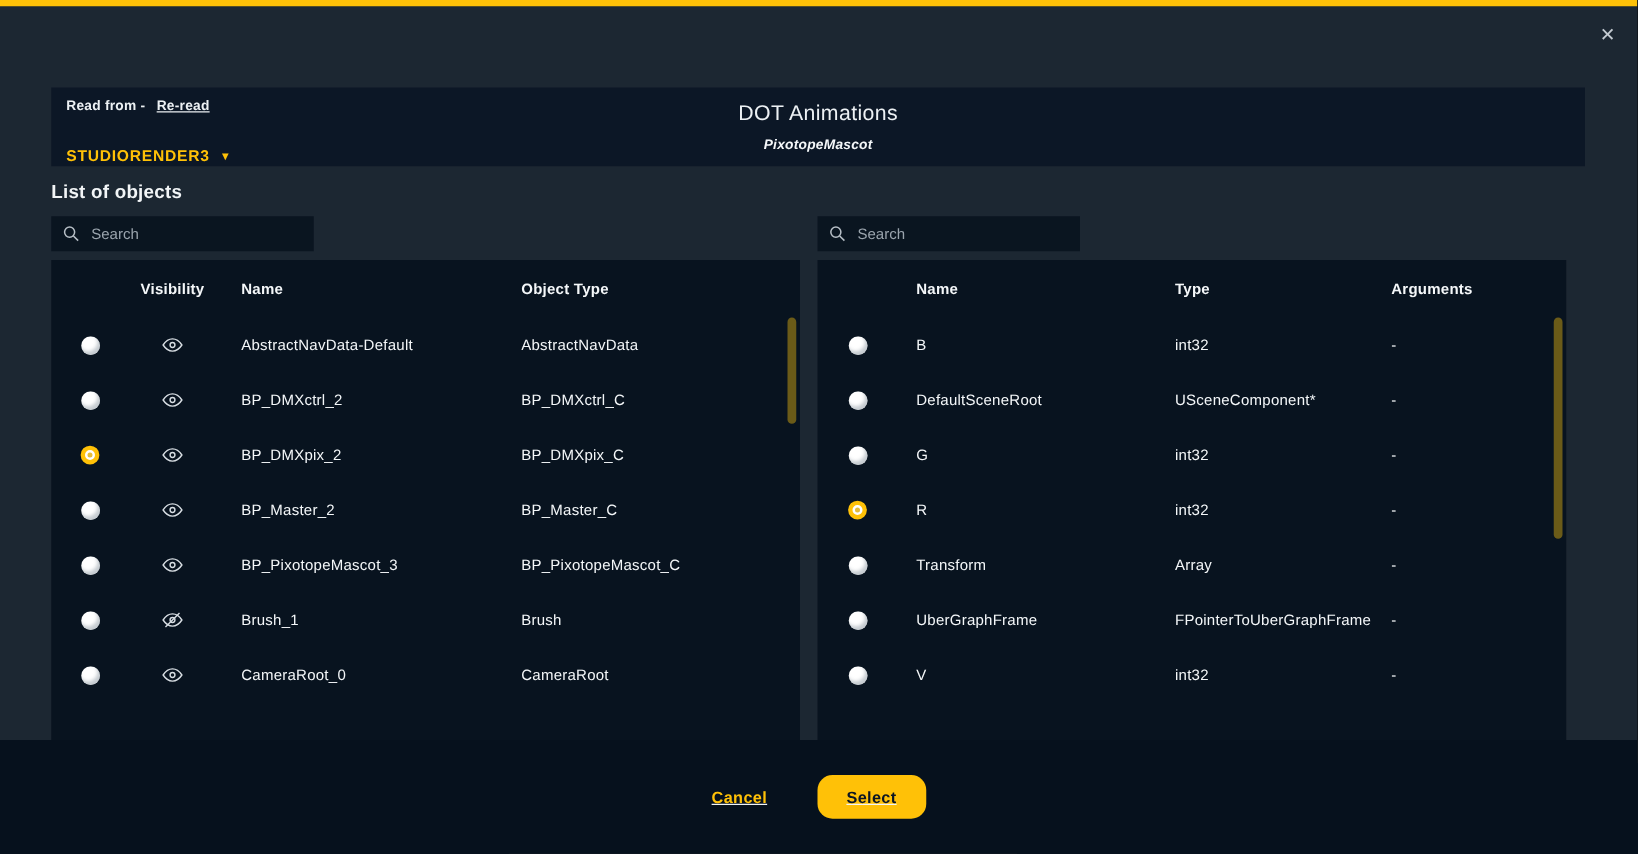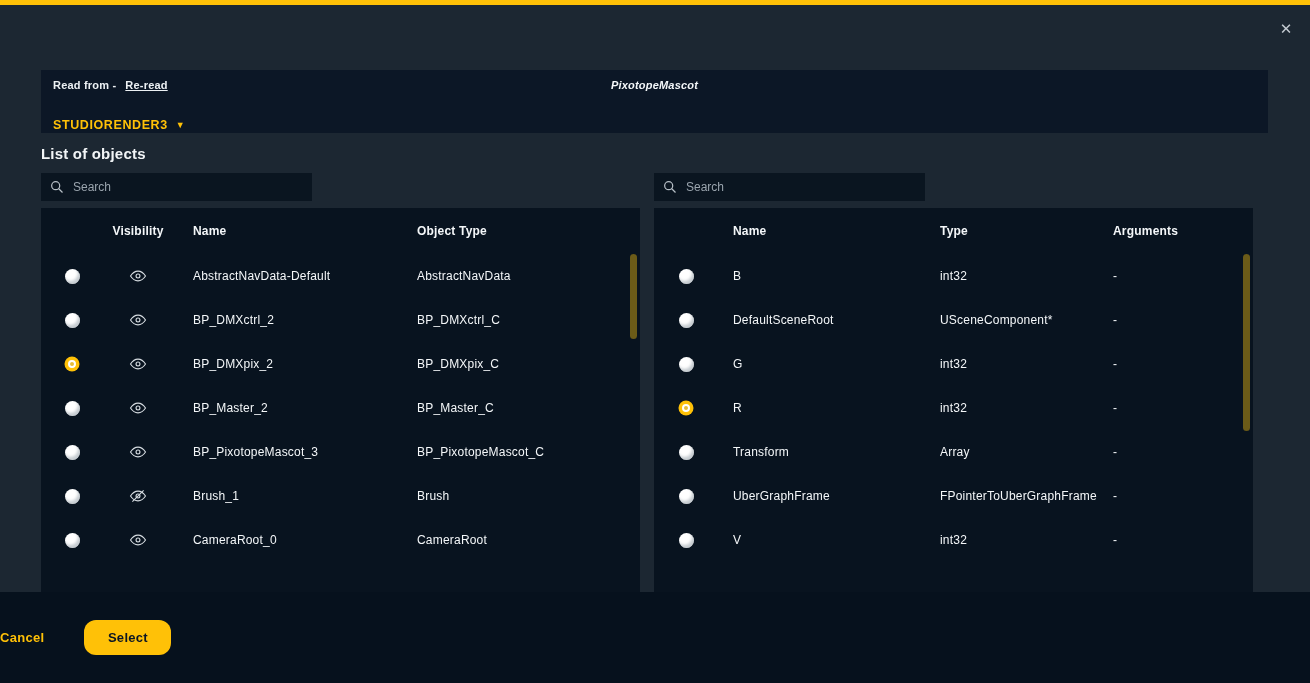--- a/index.html
+++ b/index.html
@@ -122,6 +122,7 @@
 
   <div class="dialog-header">
     <div class="title-block">
+      <div class="dialog-title">DOT Animations</div>
       <div class="dialog-subtitle">PixotopeMascot</div>
     </div>
     <div class="read-block">

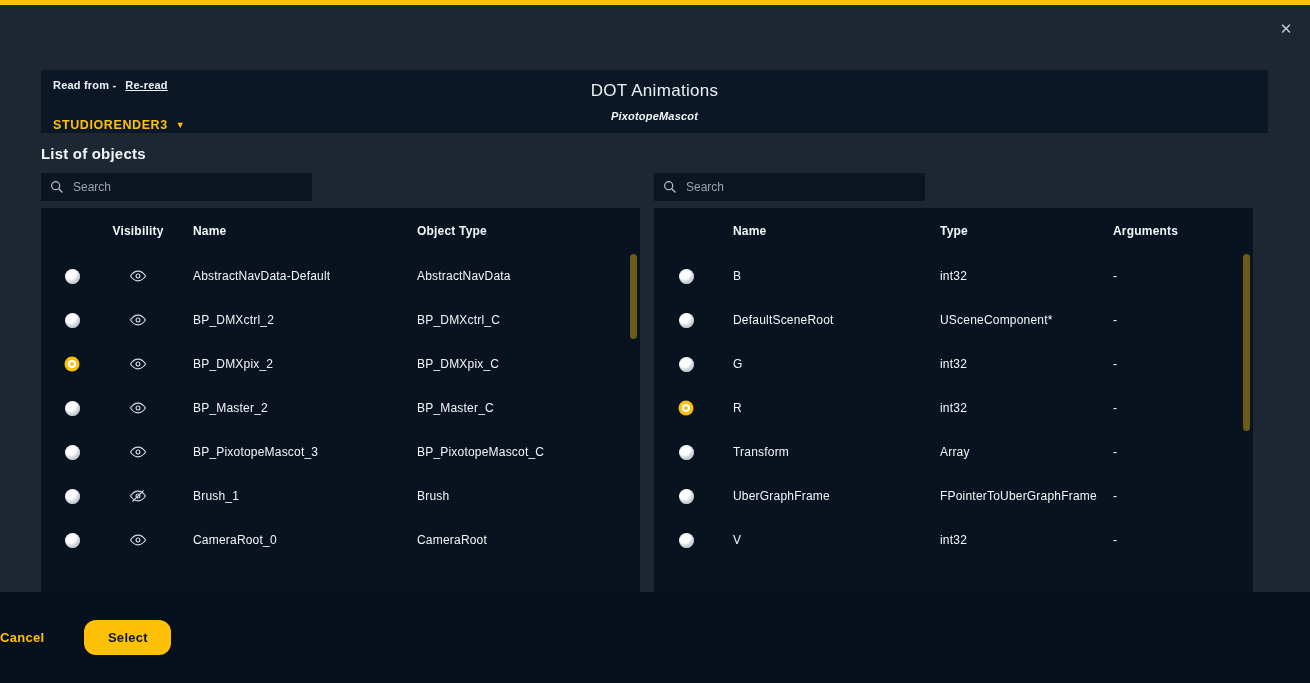--- a/index.html
+++ b/index.html
@@ -54,7 +54,7 @@
   .heading-left{left:41px;}
   .heading-right{left:654px;}
   .search-box{
-    position:absolute;top:173px;width:271px;height:28px;
+    position:absolute;top:173px;width:210px;height:28px;
     background:var(--search-bg);display:flex;align-items:center;padding:0 9px;gap:9px;
   }
   .search-left{left:41px;}

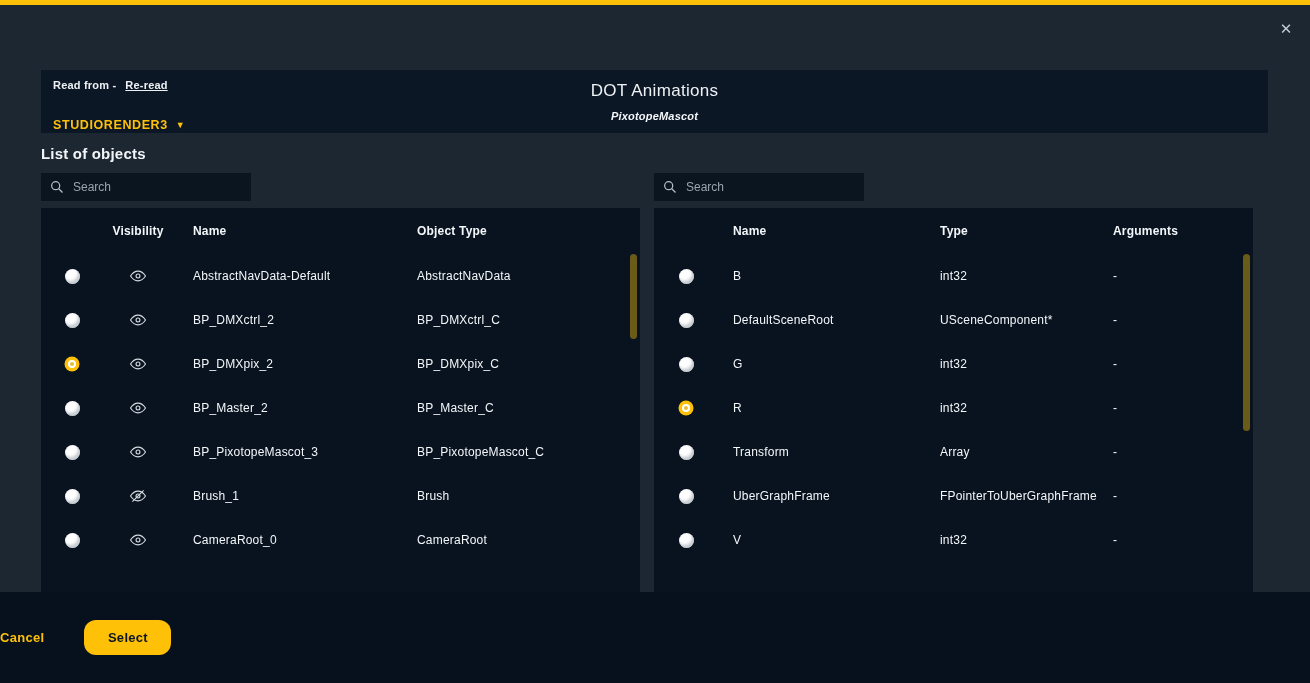--- a/index.html
+++ b/index.html
@@ -100,7 +100,7 @@
   
   .footer{
     position:absolute;left:0;bottom:0;width:100%;height:91px;background:var(--footer-bg);
-    display:flex;align-items:center;justify-content:flex-start;gap:40px;
+    display:flex;align-items:center;justify-content:center;gap:40px;text-decoration:underline;
   }
   .cancel-btn{
     background:none;border:none;color:var(--accent);font-size:13px;font-weight:bold;

